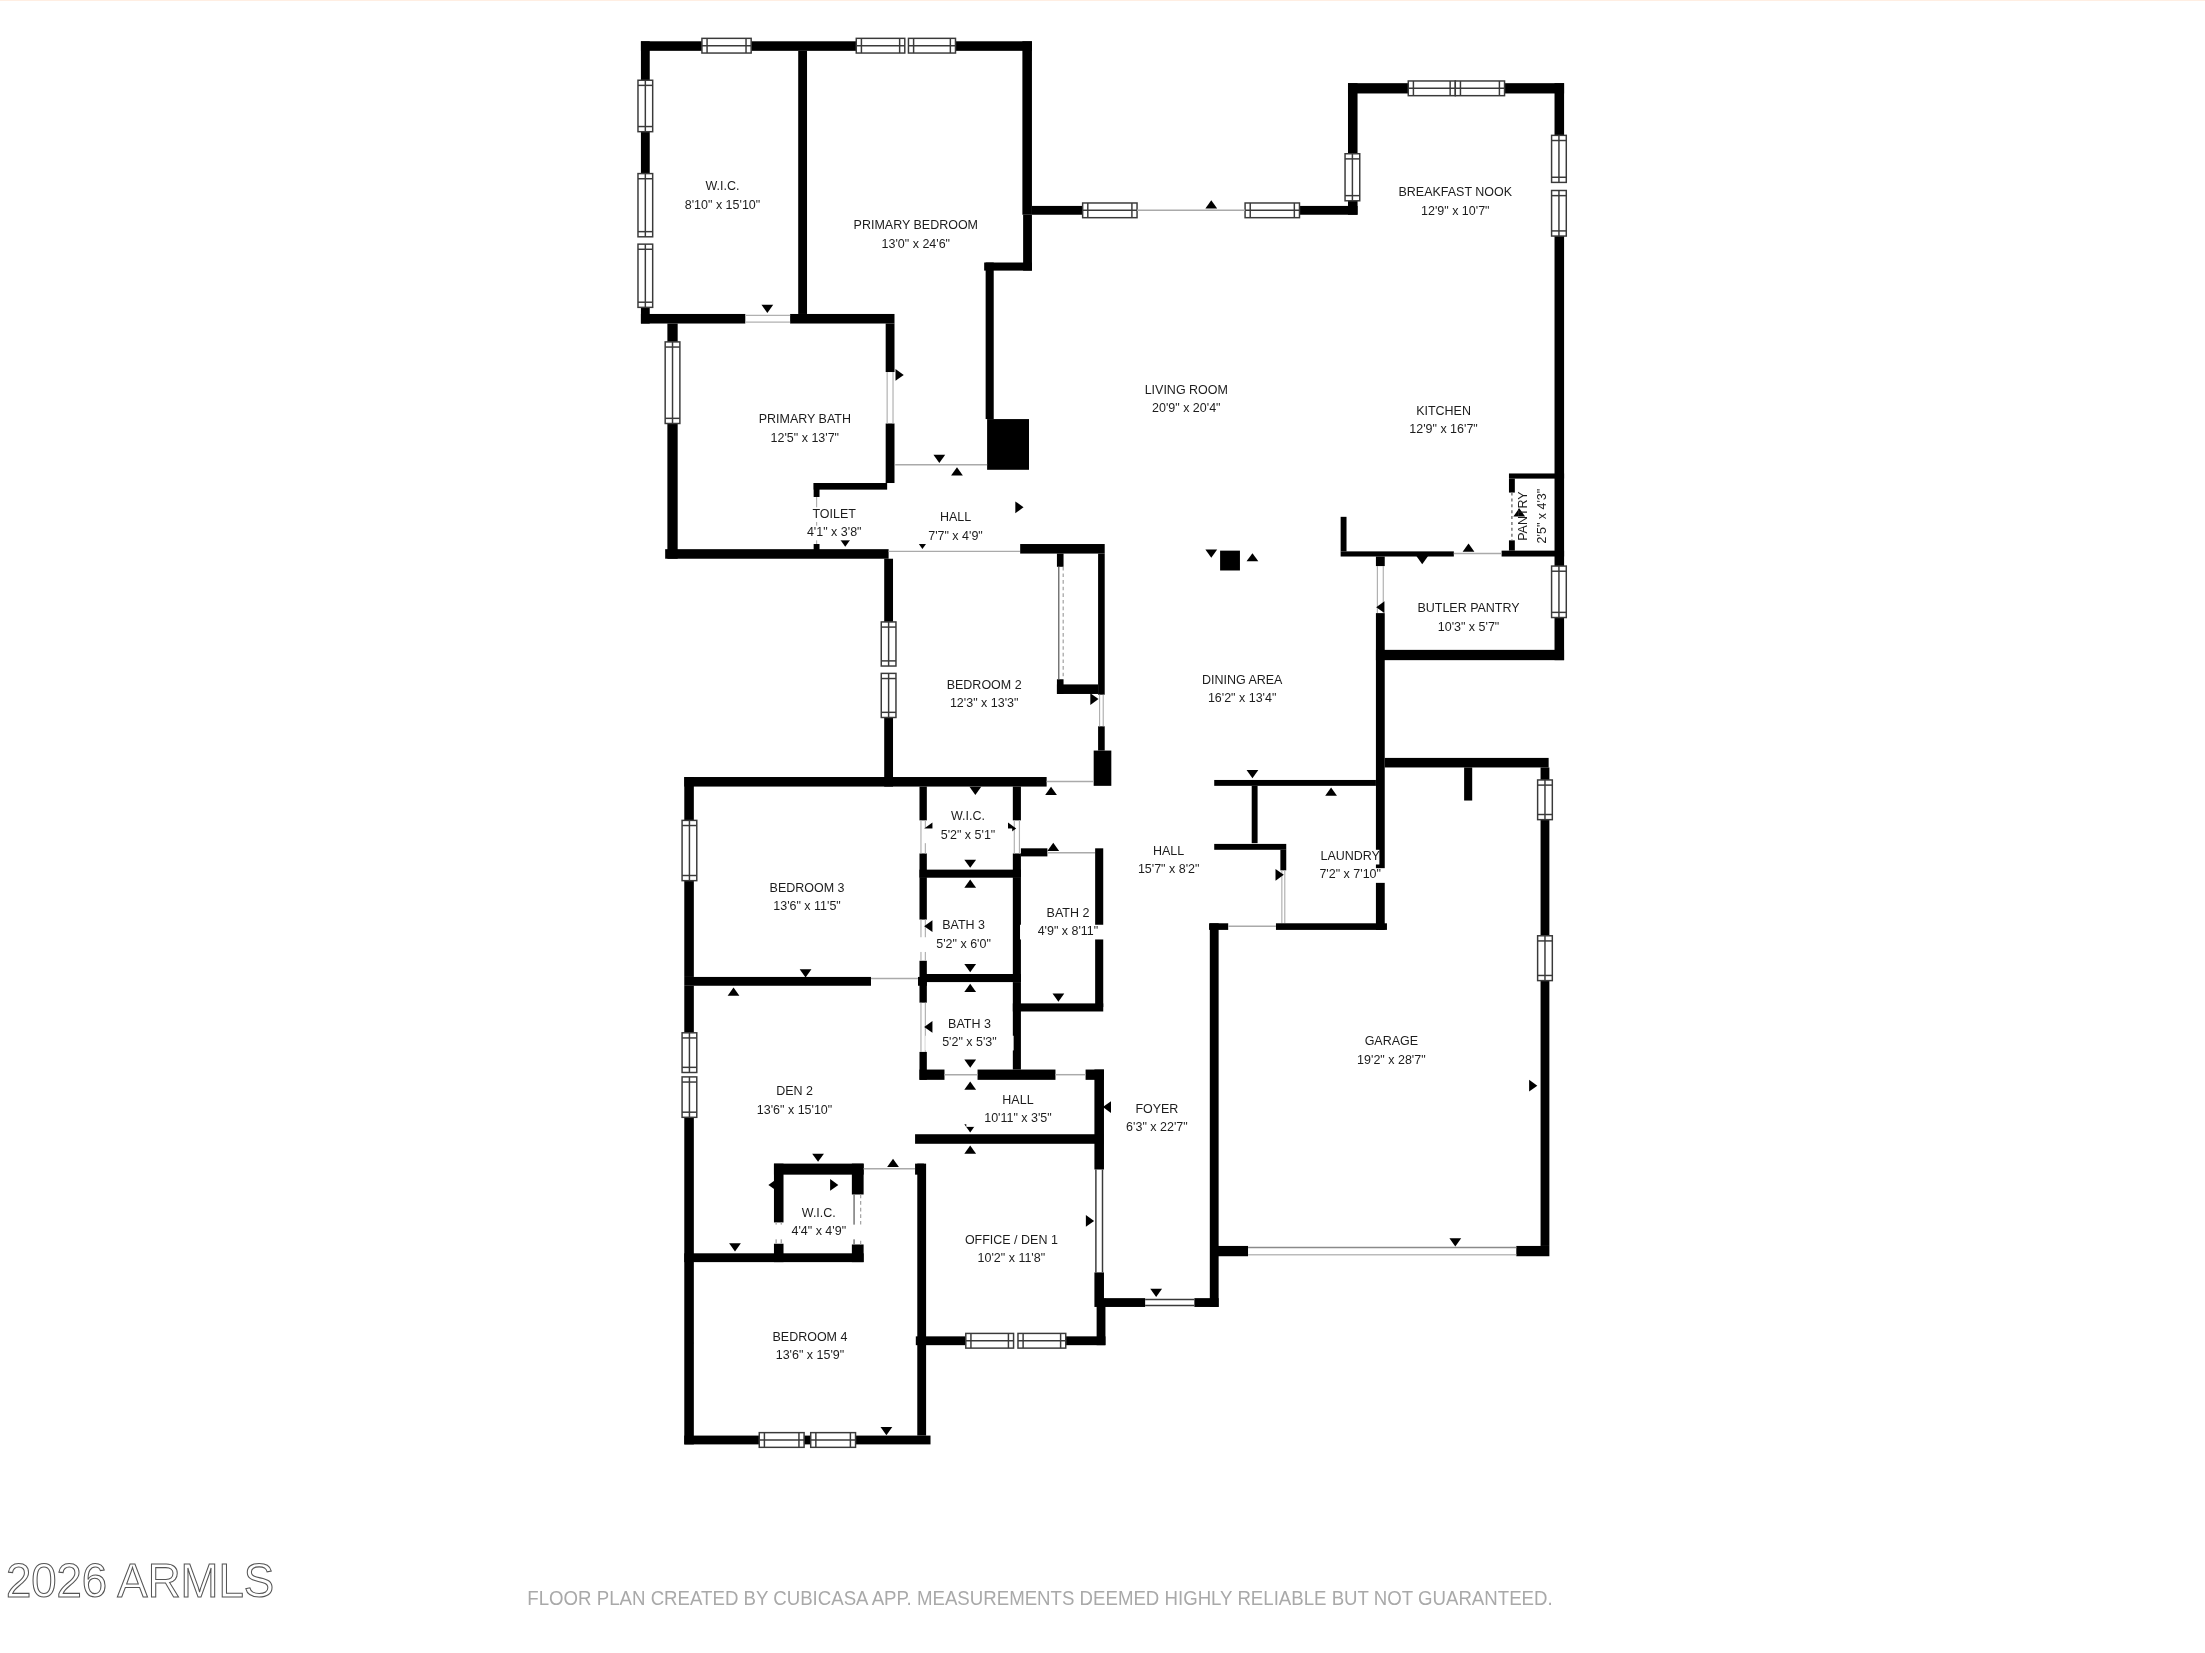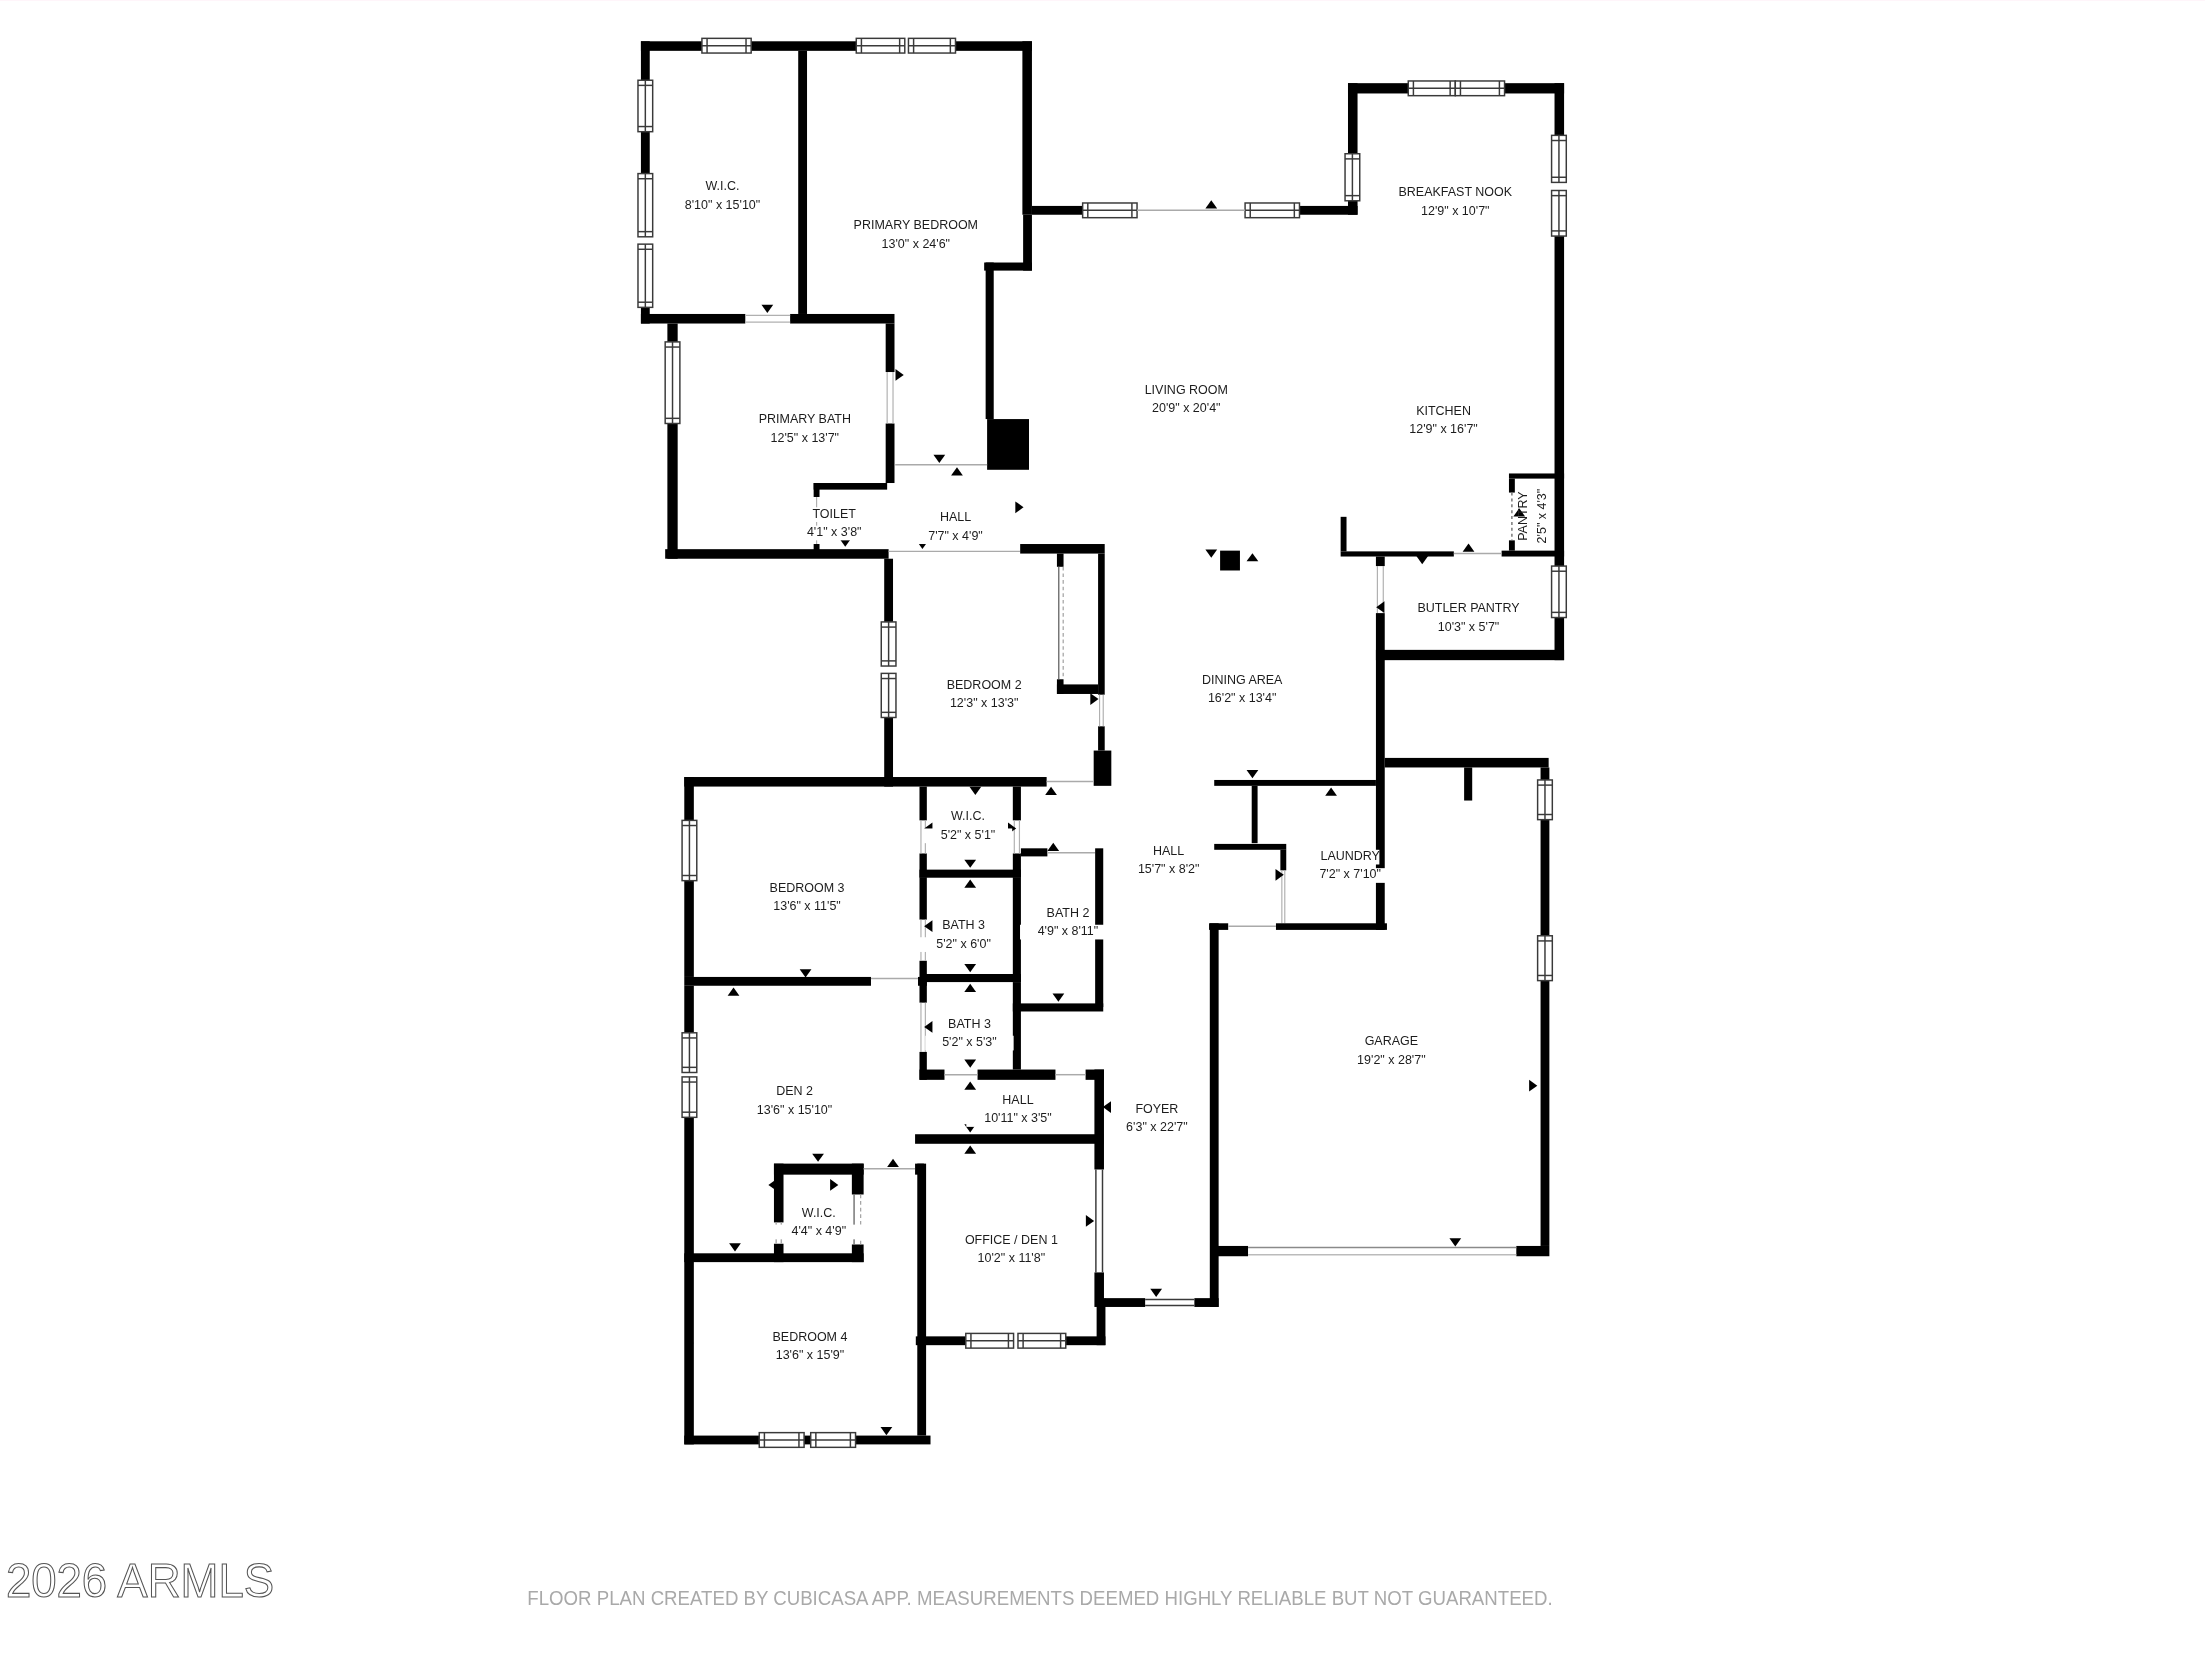--- a/index.html
+++ b/index.html
@@ -4,7 +4,7 @@
 <title>Floor Plan</title>
 <style>
   html,body { margin:0; padding:0; background:#fff; }
-  #page { width:2205px; height:1654px; position:relative; background:#f9a8d4; }
+  #page { width:2205px; height:1654px; position:relative; background:#f97316; }
   svg { display:block; font-family:"Liberation Sans", sans-serif; }
 </style>
 </head>

